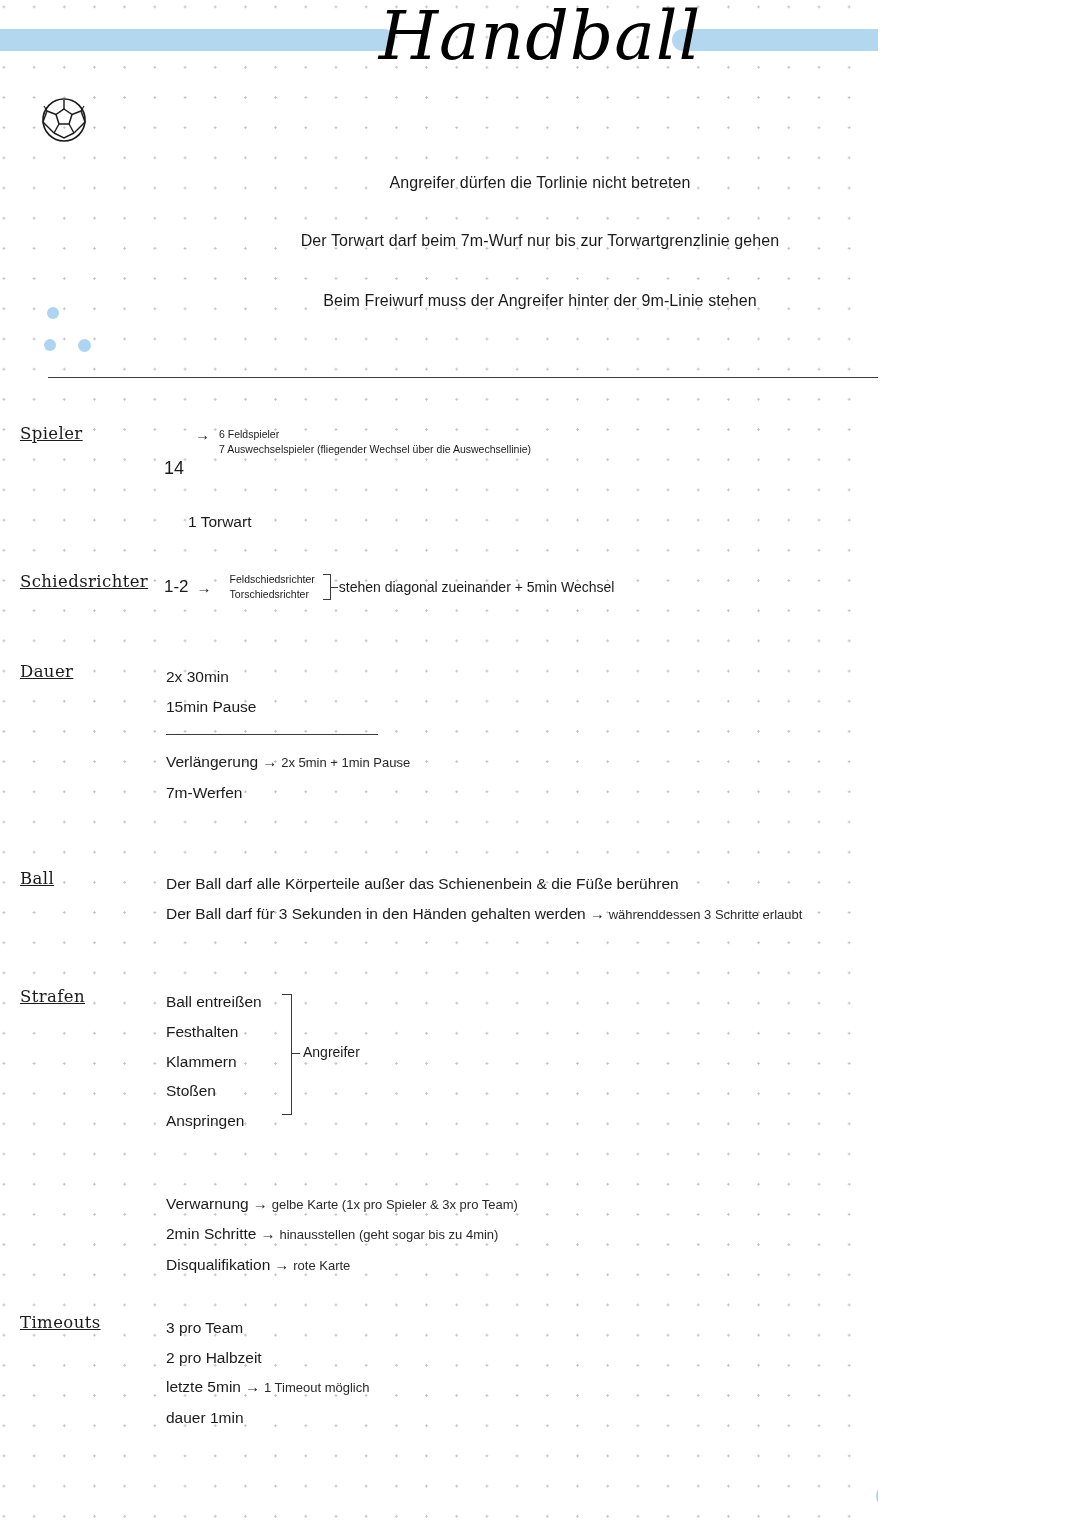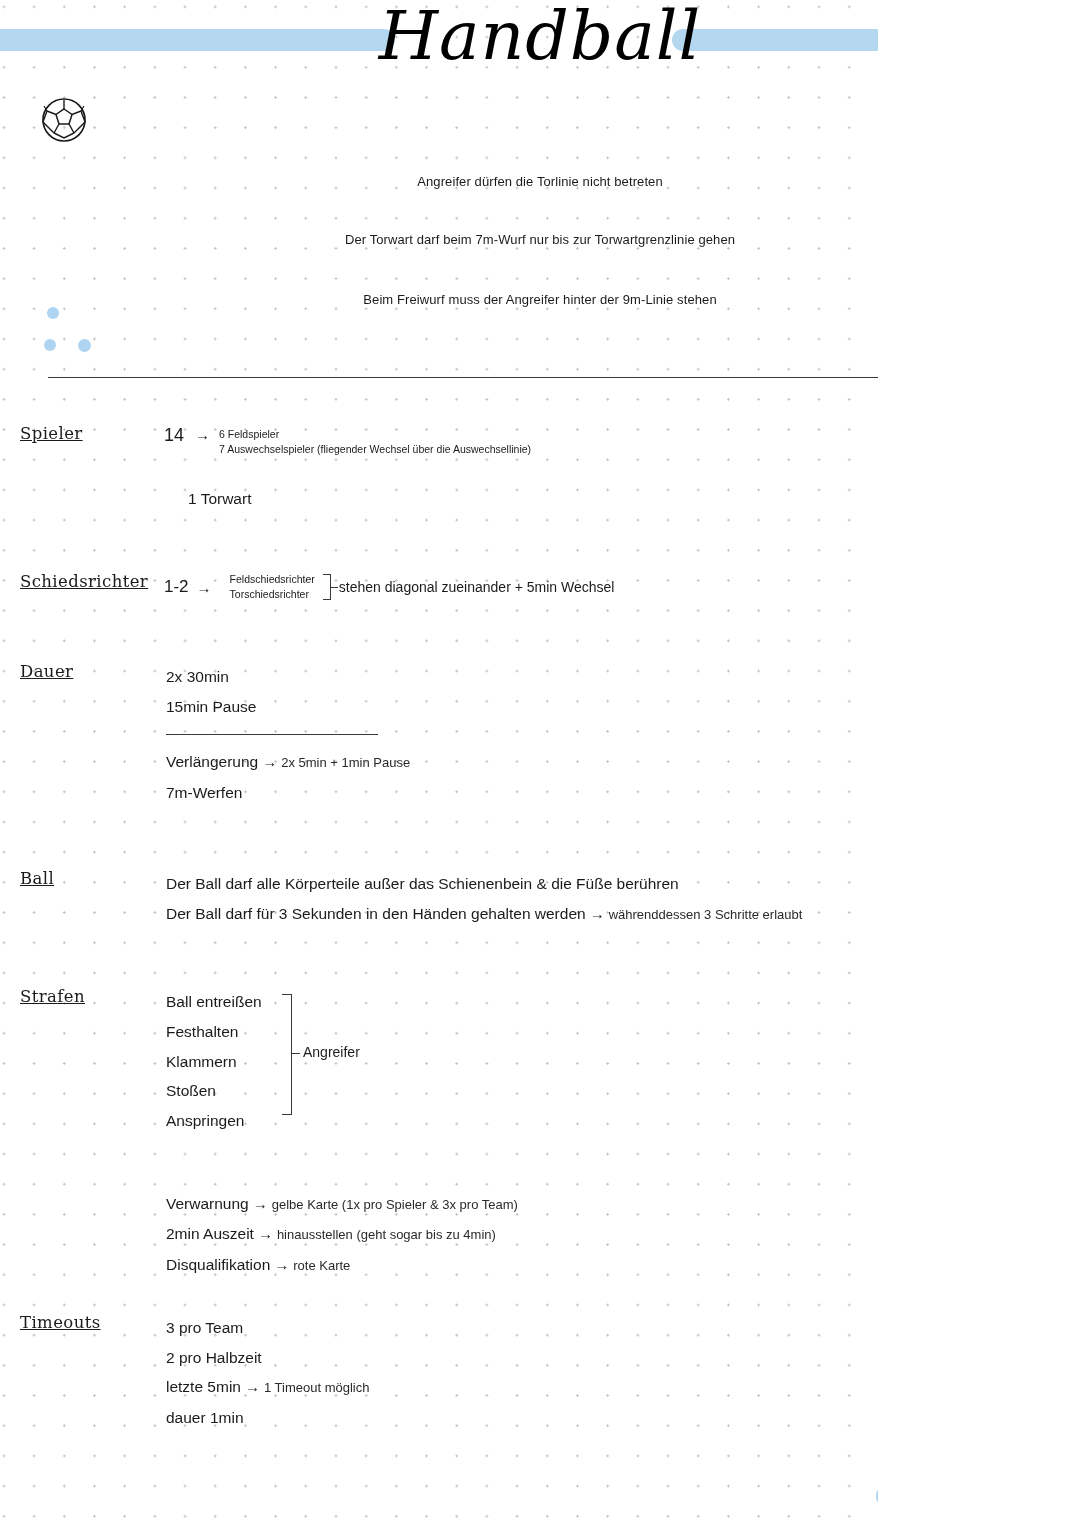--- a/index.html
+++ b/index.html
@@ -68,7 +68,7 @@
     width: 1080px;
     left: 0;
     text-align: center;
-    font-size: 13px;
+    font-size: 16px;
     letter-spacing: .1px;
     color: #1b1b1b;
   }

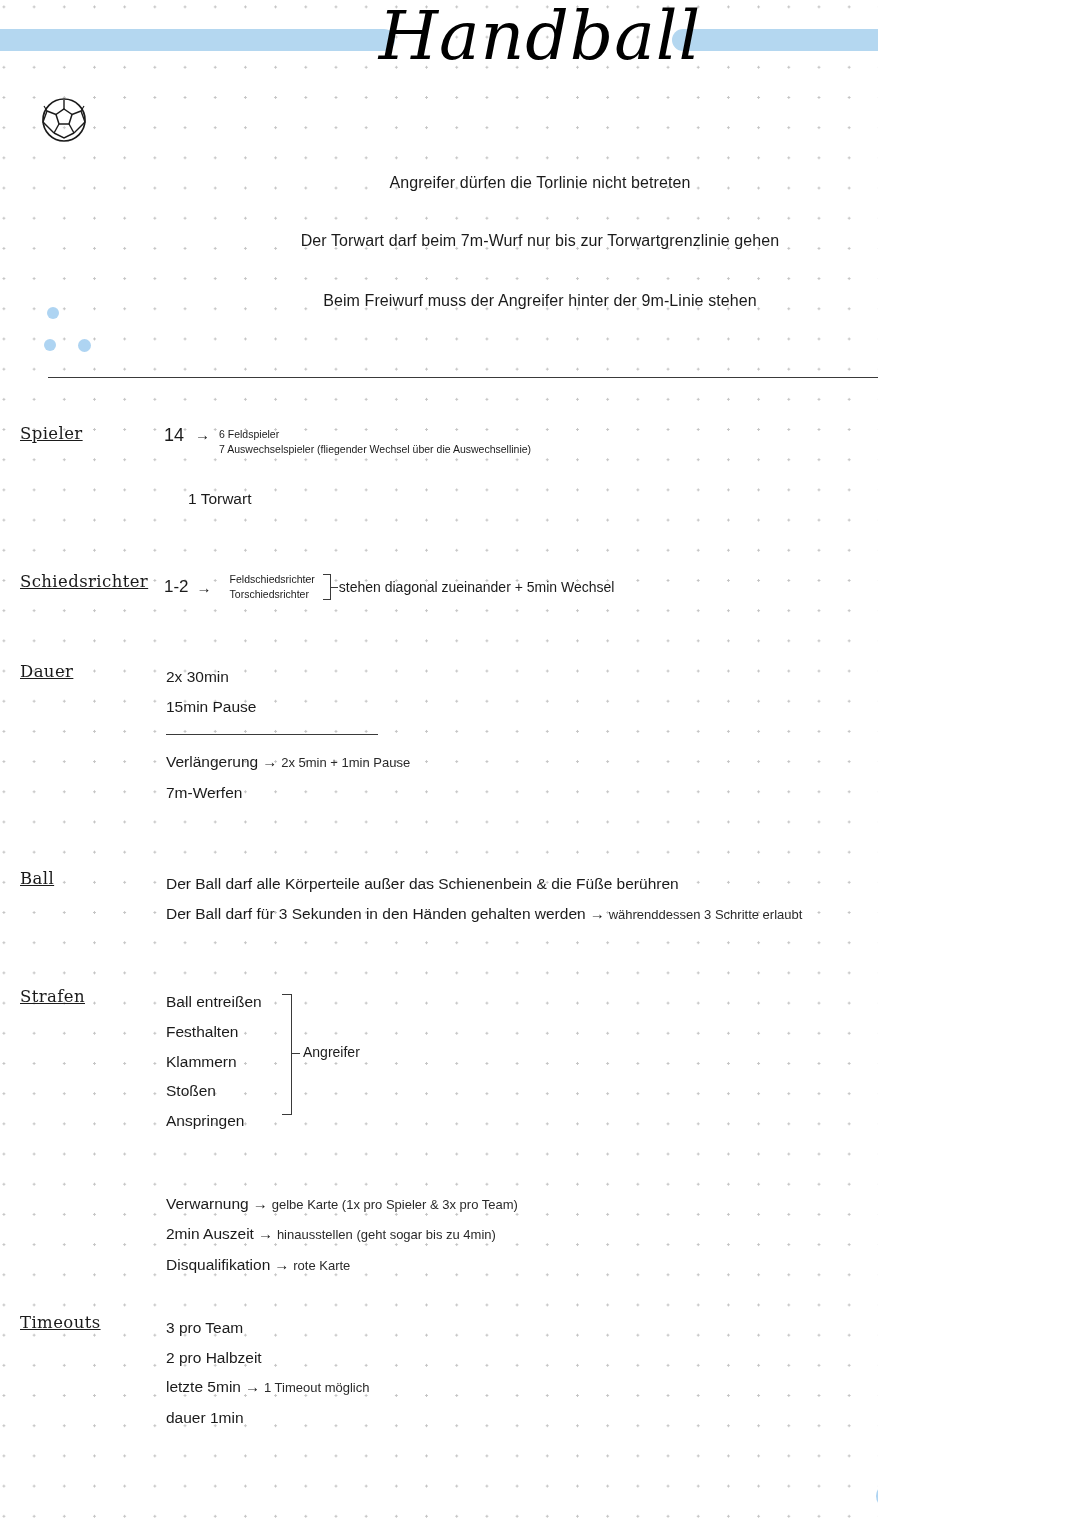--- a/index.html
+++ b/index.html
@@ -110,7 +110,7 @@
 
   
   #spieler-row { display: flex; align-items: flex-start; }
-  #spieler-num { font-size: 18px; line-height: 22px; }
+  #spieler-num { font-size: 18px; line-height: 22px; margin-top: 33px; }
   #spieler-arrow { font-size: 15px; padding: 0 9px 0 11px; line-height: 22px; }
   #spieler-subs { font-size: 10.5px; line-height: 14.5px; padding-top: 3px; }
 

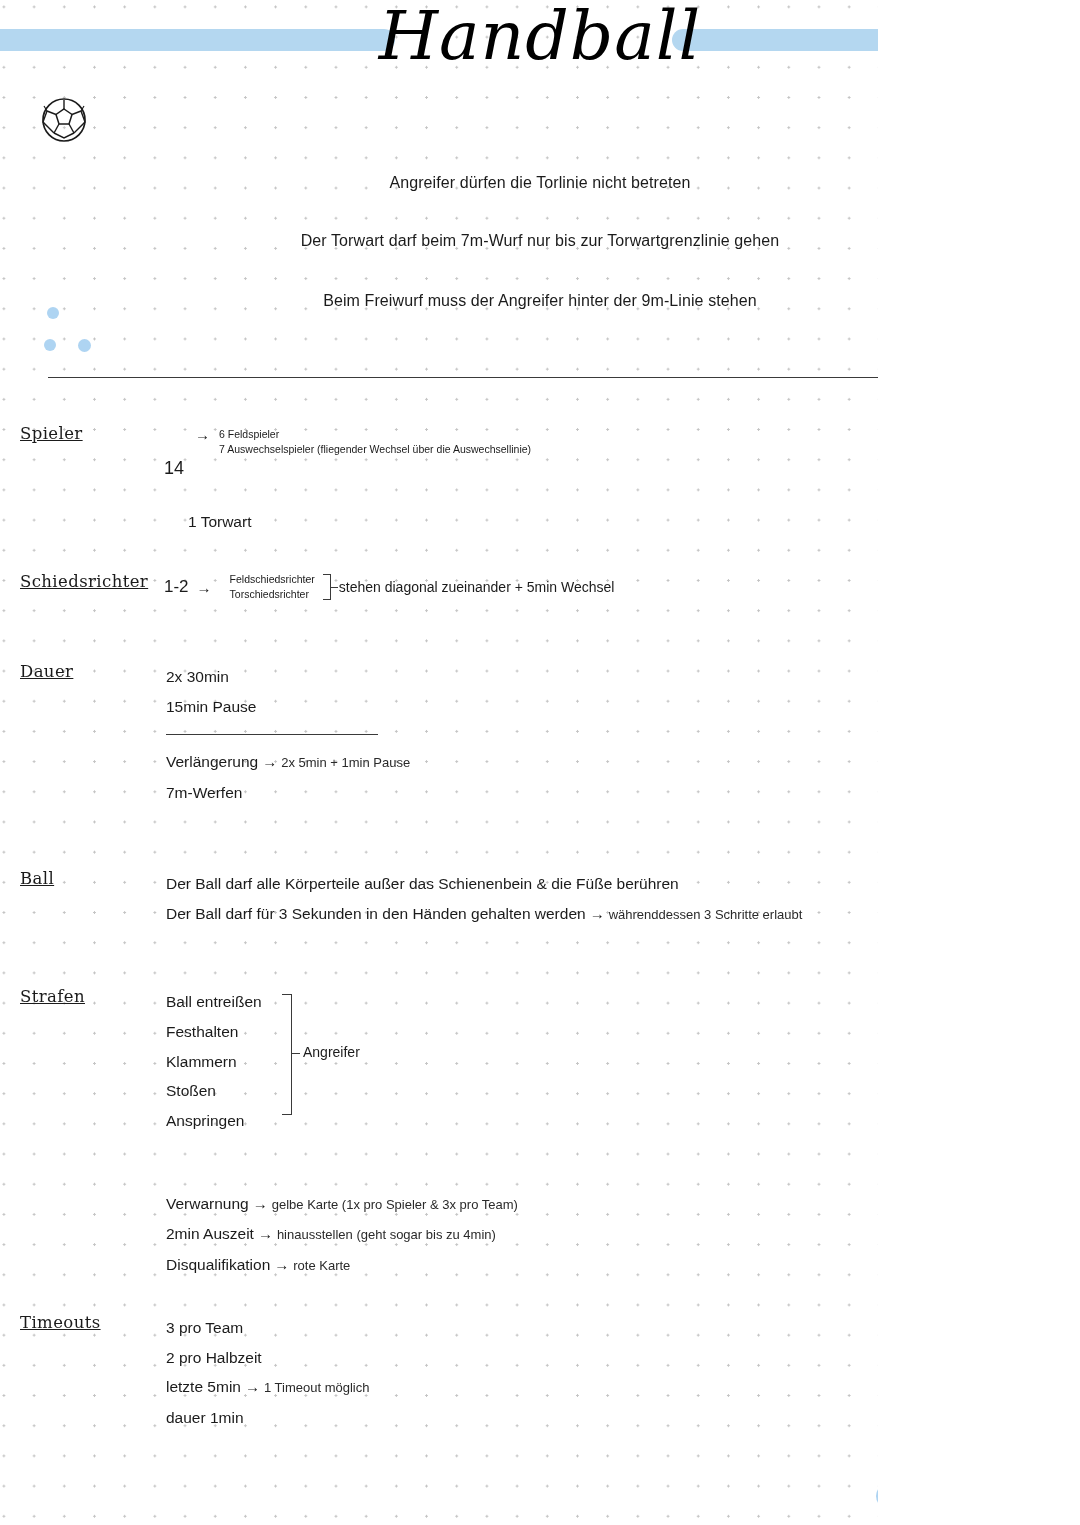--- a/index.html
+++ b/index.html
@@ -342,7 +342,7 @@
           <span>Verwarnung</span><span class="arrow">→</span><span class="sub">gelbe Karte (1x pro Spieler &amp; 3x pro Team)</span>
         </div>
         <div class="line indent1">
-          <span>2min Auszeit</span><span class="arrow">→</span><span class="sub">hinausstellen (geht sogar bis zu 4min)</span>
+          <span>2min Schritte</span><span class="arrow">→</span><span class="sub">hinausstellen (geht sogar bis zu 4min)</span>
         </div>
         <div class="line indent1">
           <span>Disqualifikation</span><span class="arrow">→</span><span class="sub">rote Karte</span>

